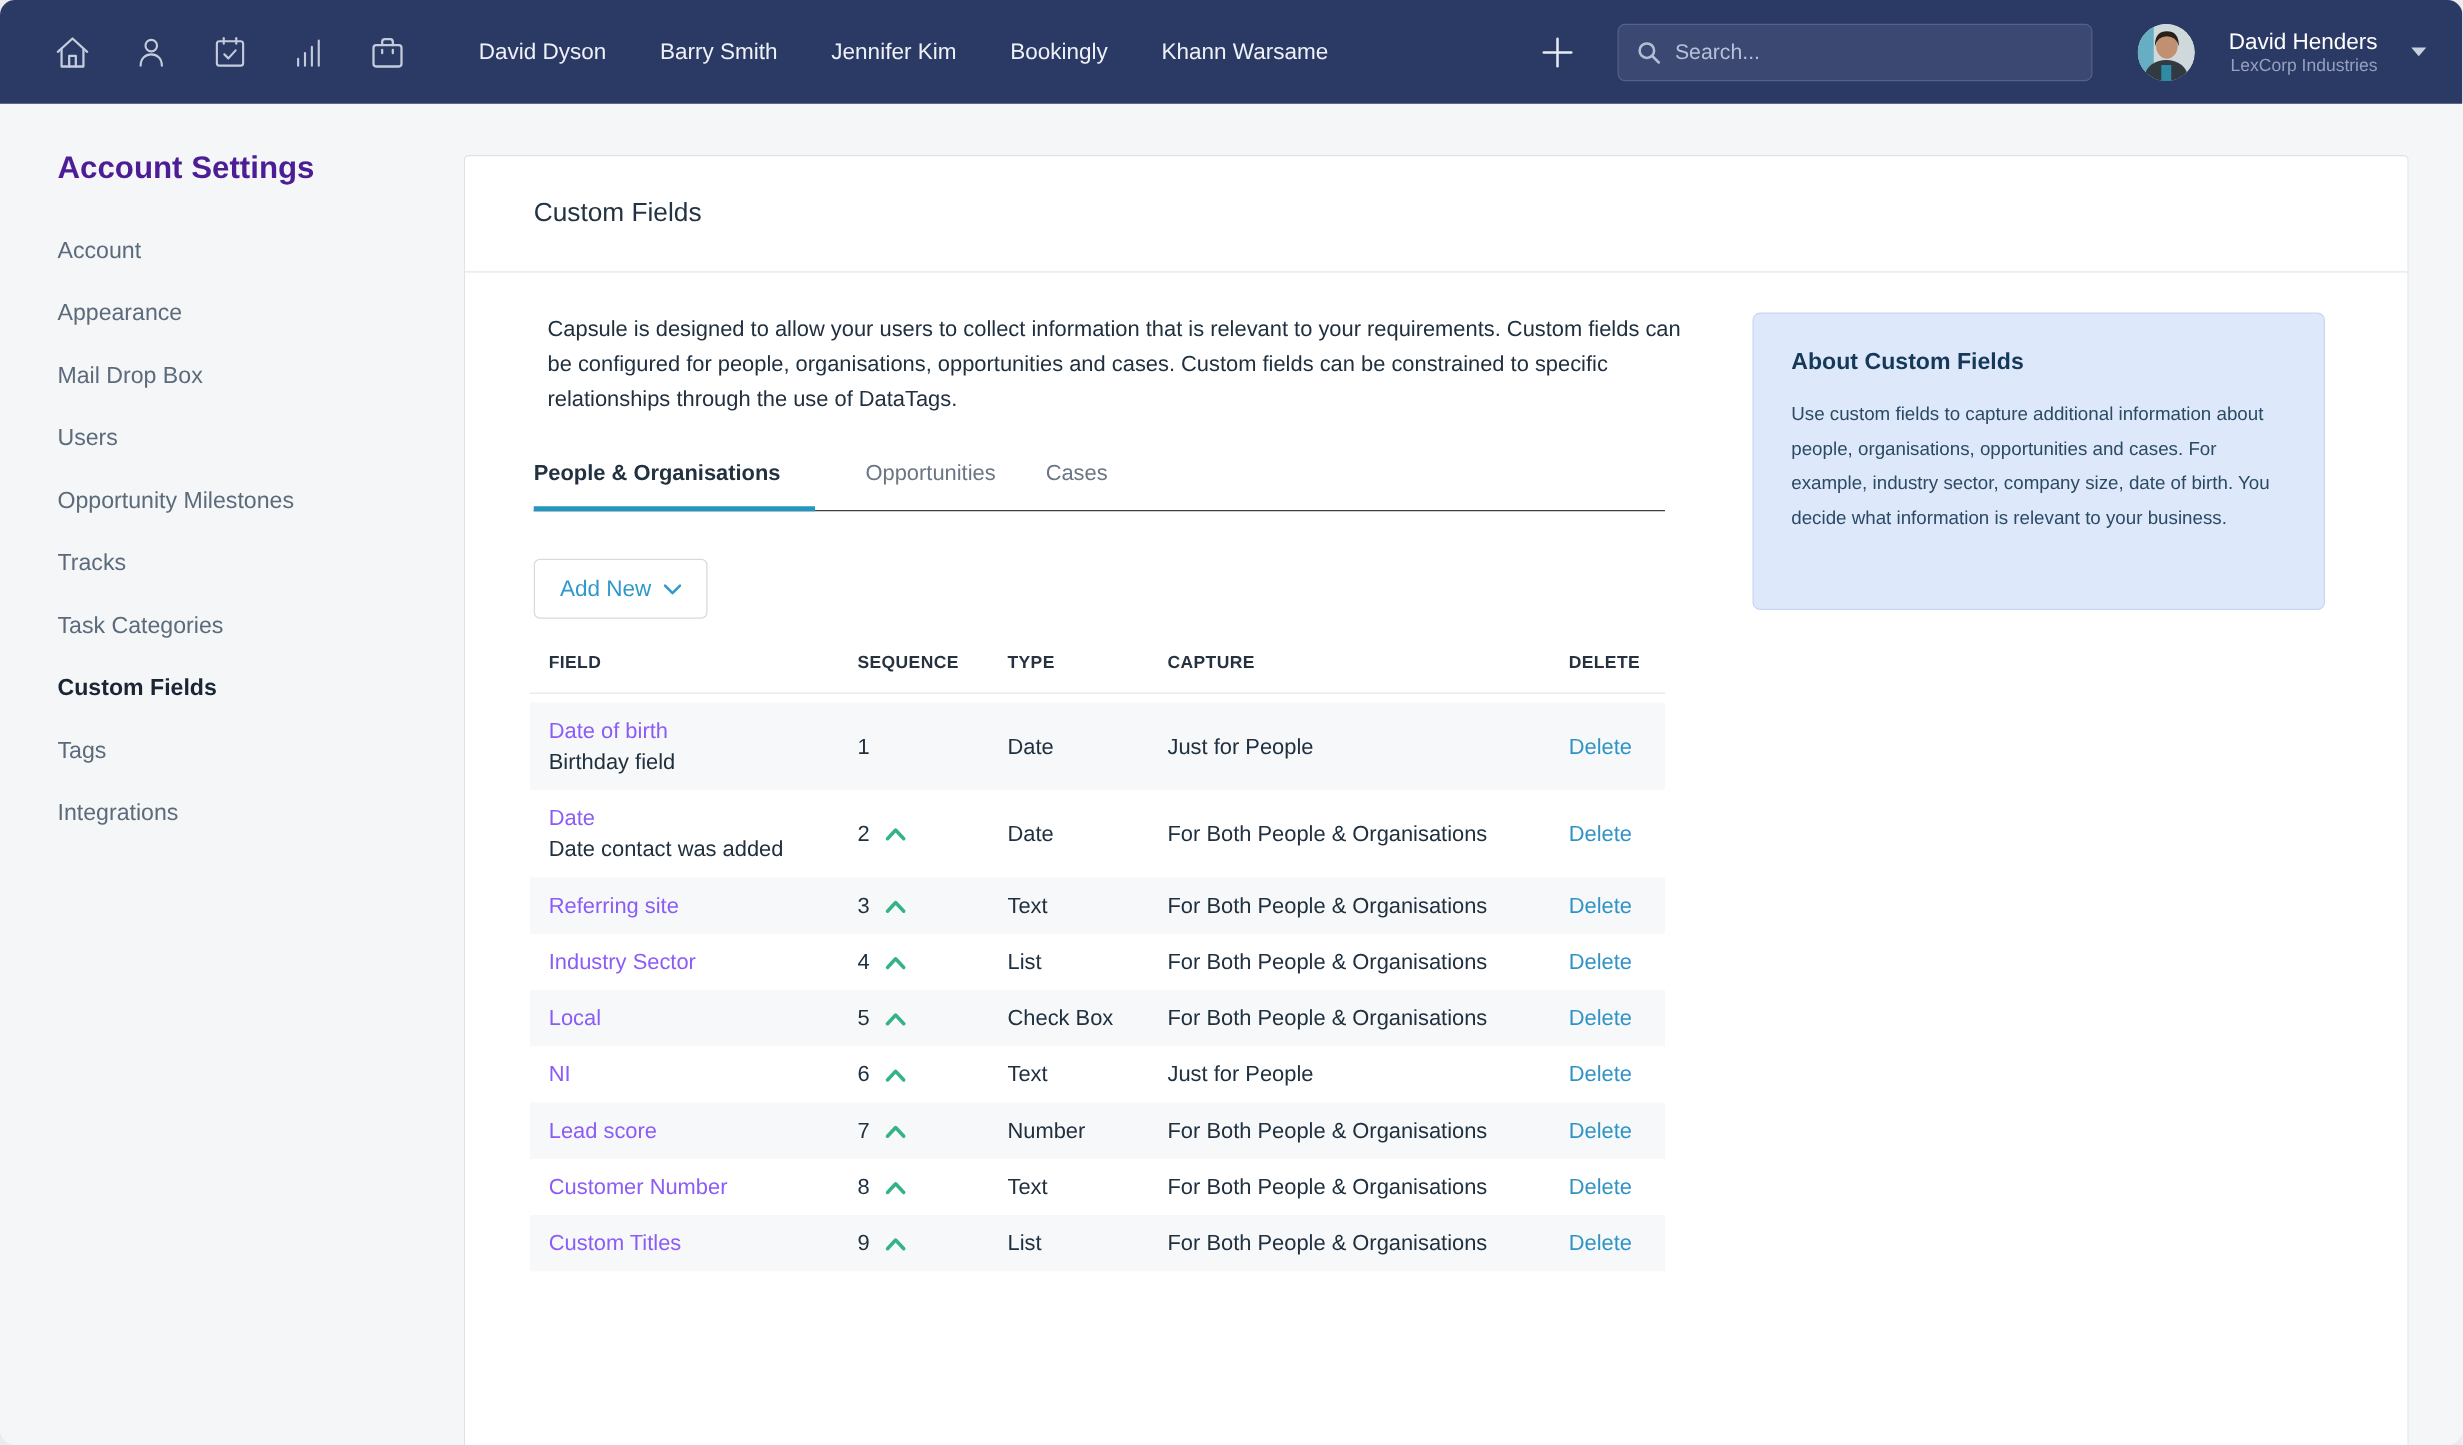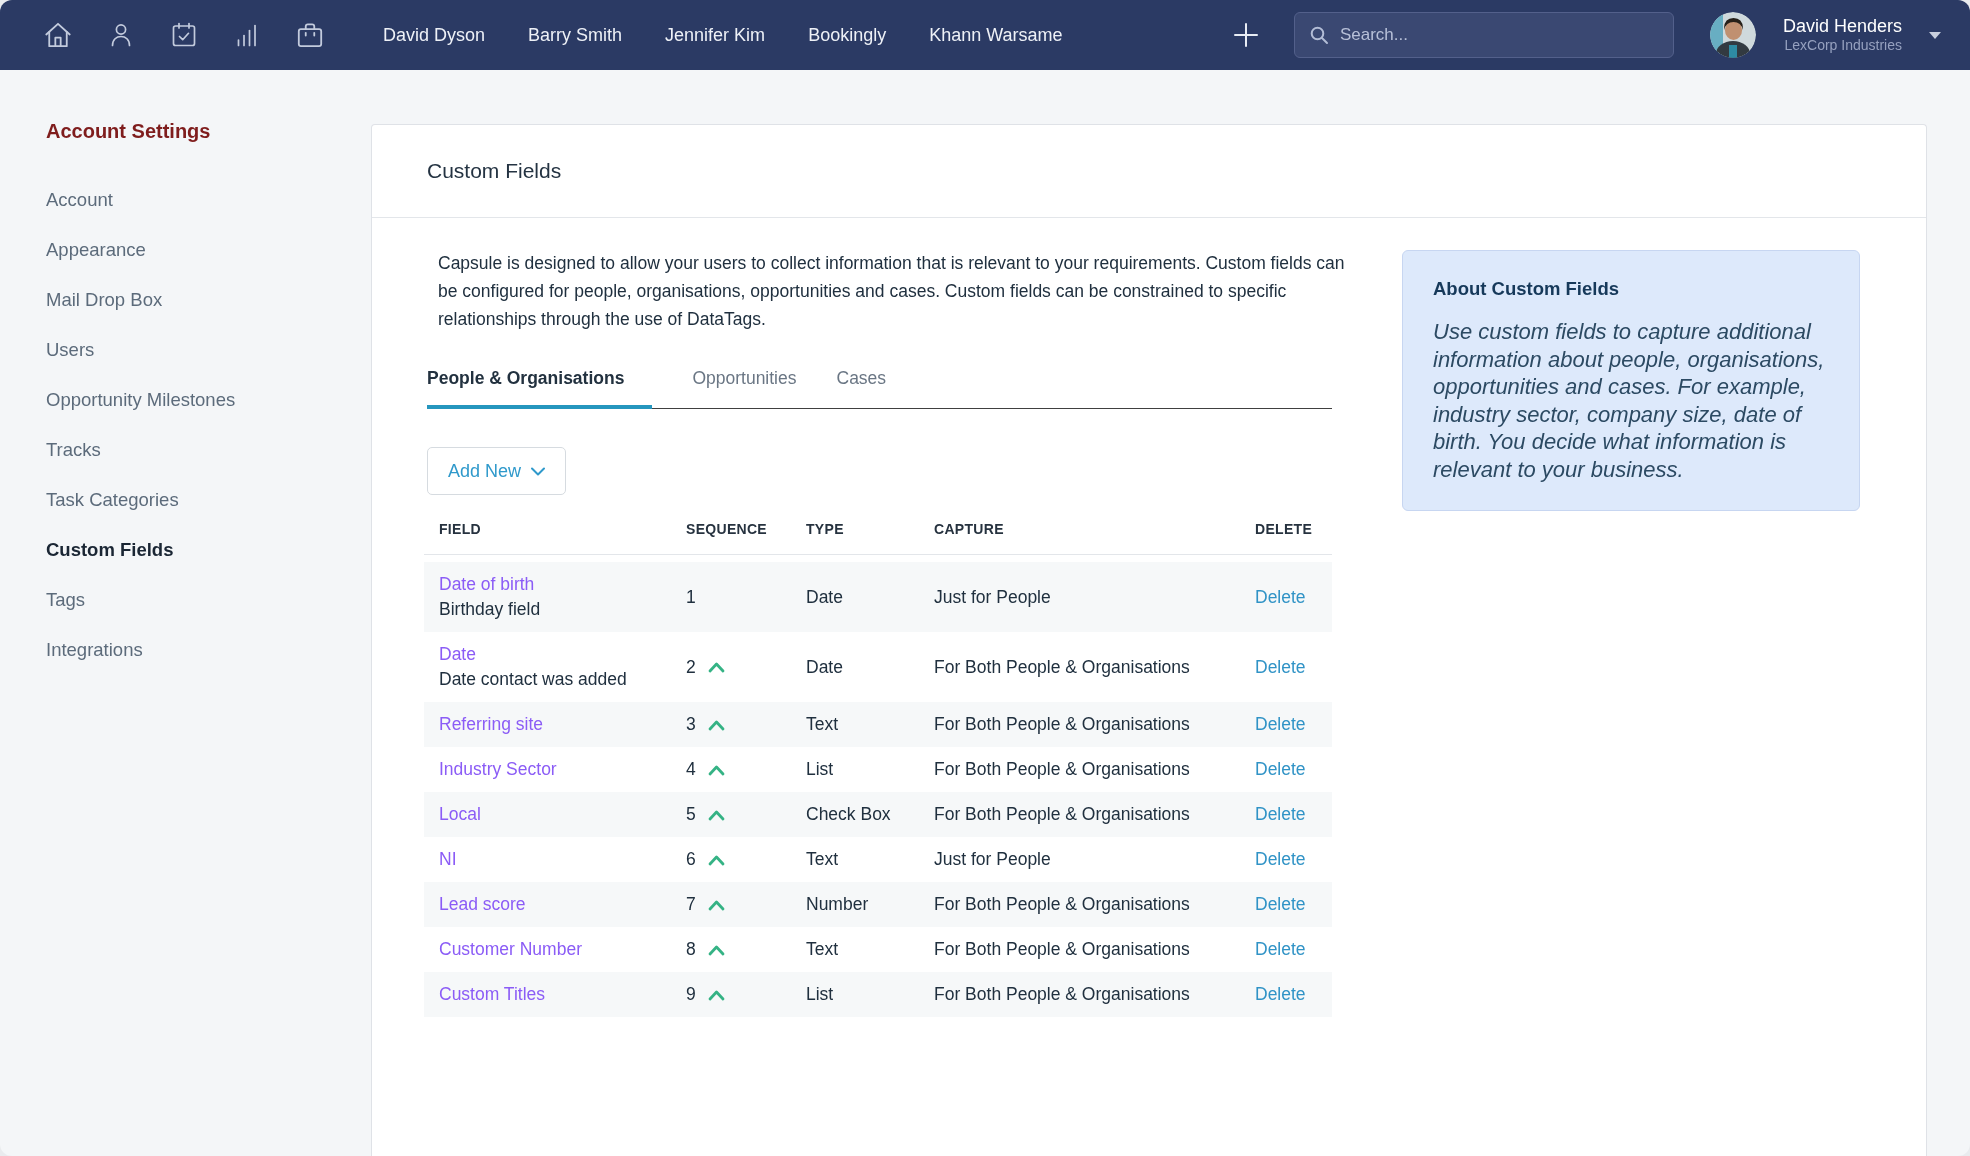--- a/index.html
+++ b/index.html
@@ -12,7 +12,7 @@
 
   
   .navbar {
-    position:absolute; top:0; left:0; right:0; height:70px;
+    position:absolute; top:0; left:0; right:0; height:83px;
     background:#2b3a64; display:flex; align-items:center; padding:0 28px 0 41px;
   }
   .nav-icons { display:flex; align-items:center; gap:29px; }

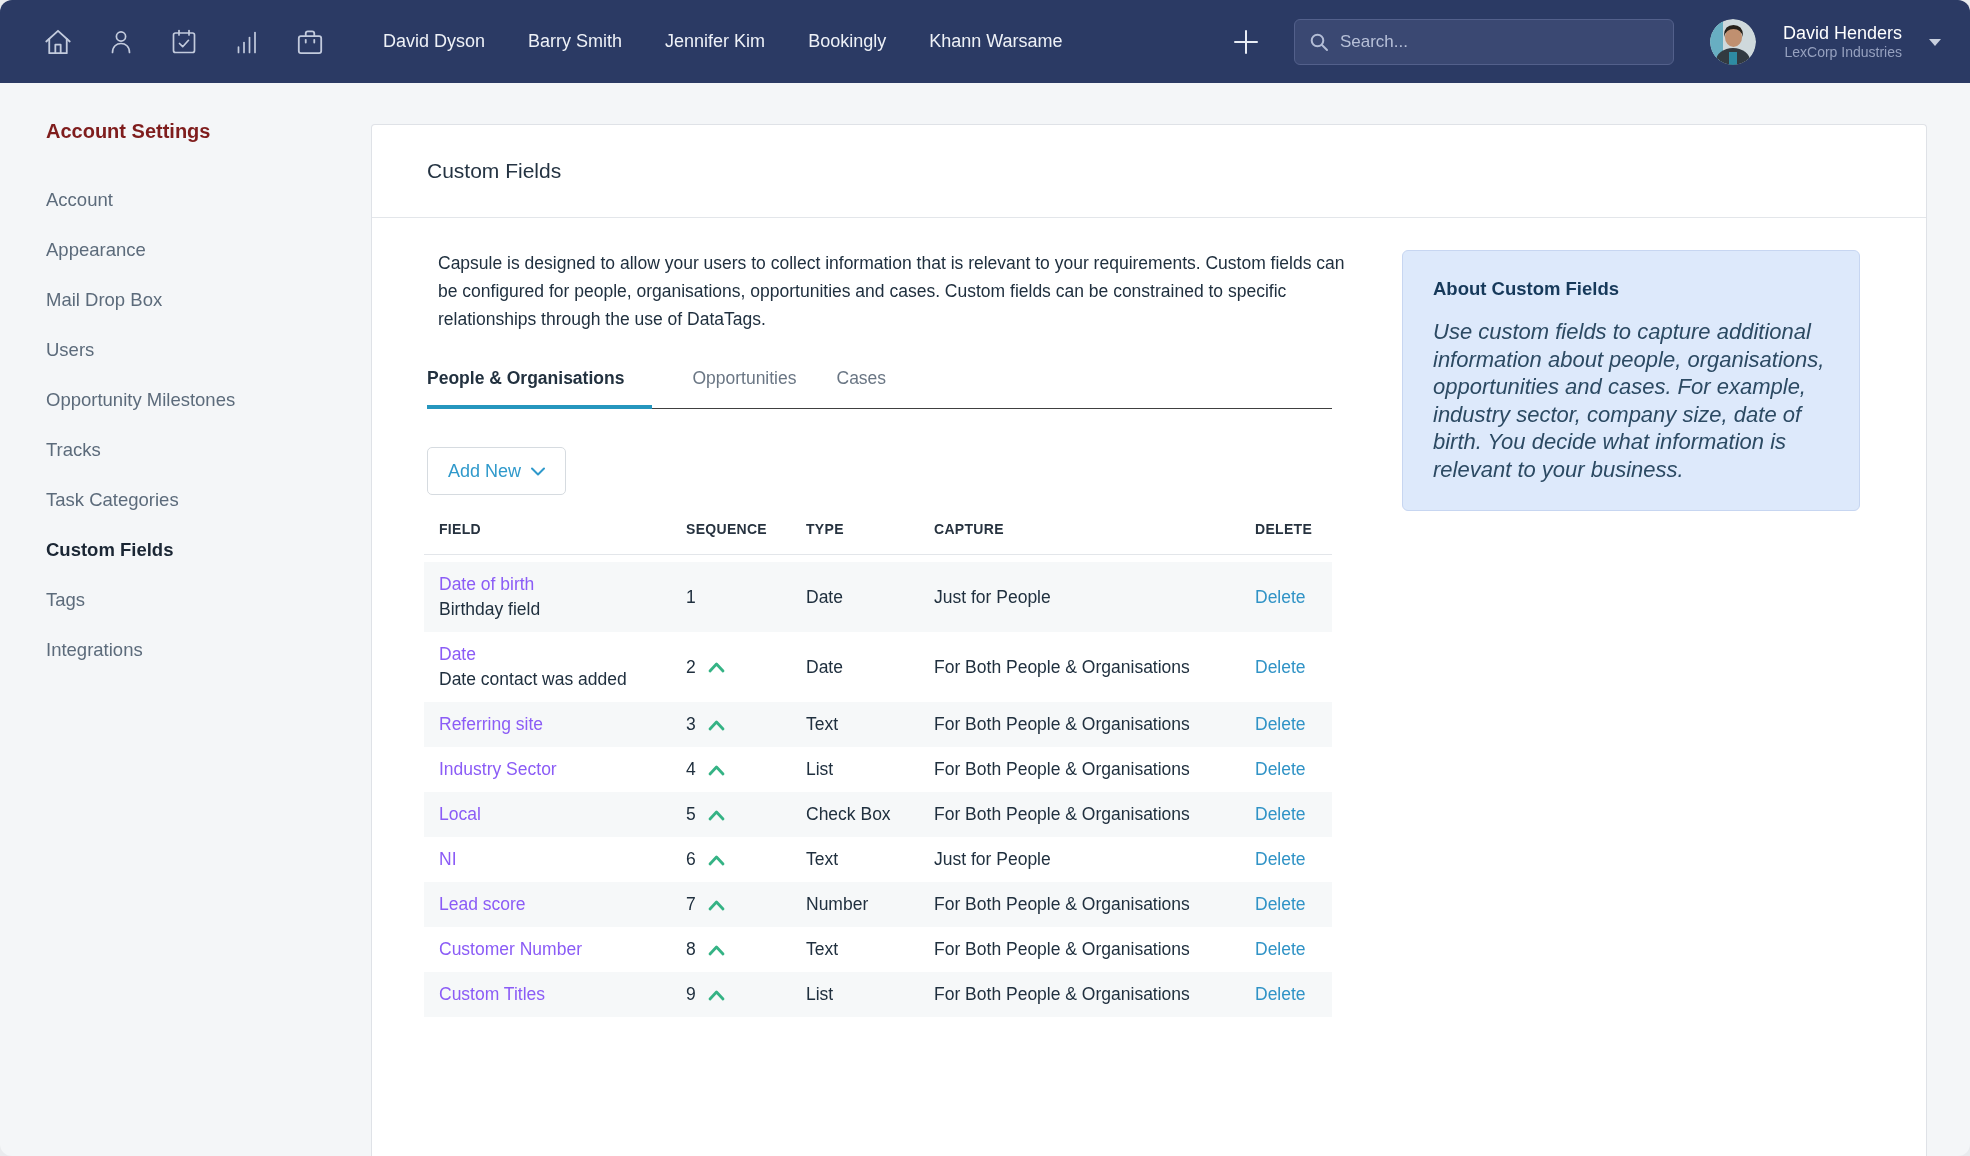--- a/index.html
+++ b/index.html
@@ -42,7 +42,7 @@
 
   
   .sidebar { position:absolute; top:83px; left:0; width:371px; bottom:0; }
-  .side-title { position:absolute; top:37px; left:46px; font-size:20px; font-weight:600; color:#7f1d1d; }
+  .side-title { position:absolute; top:37px; left:46px; font-size:25px; font-weight:600; color:#4c1d95; }
   .side-nav { position:absolute; top:92px; left:46px; right:20px; }
   .side-item { height:50px; display:flex; align-items:center; font-size:18.5px; color:#5c6b7b; cursor:pointer; }
   .side-item.active { font-weight:700; color:#1a2634; }

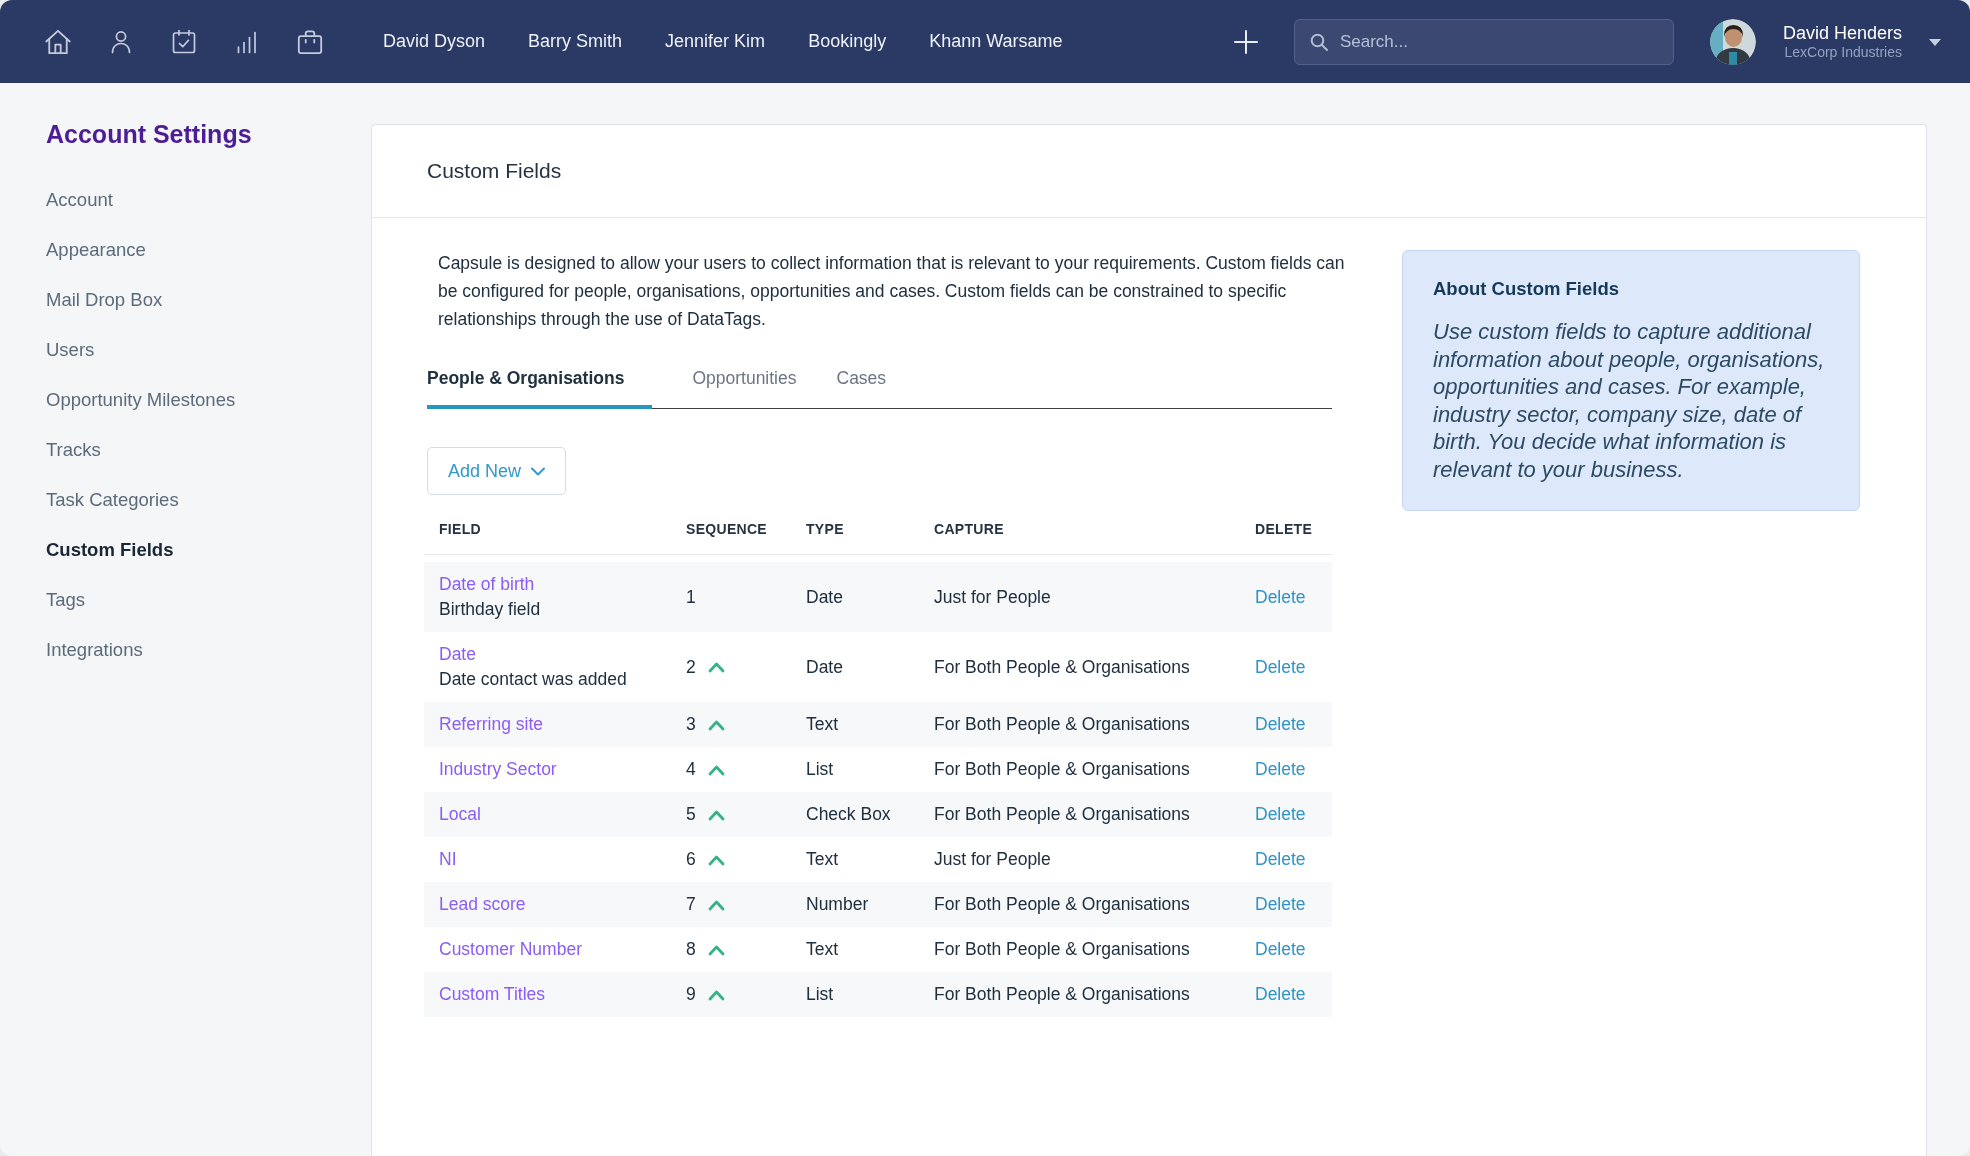--- a/index.html
+++ b/index.html
@@ -89,7 +89,7 @@
     background:#dde9fb; border:1px solid #c7d6f1; border-radius:6px; padding:27px 30px;
   }
   .about-title { font-size:18.5px; font-weight:700; color:#16395a; margin-bottom:18px; }
-  .about-body { font-size:22px; line-height:27.5px; color:#2c4a63;font-style:italic; }
+  .about-body { font-size:15px; line-height:27.5px; color:#2c4a63; }
 </style>
 </head>
 <body>

